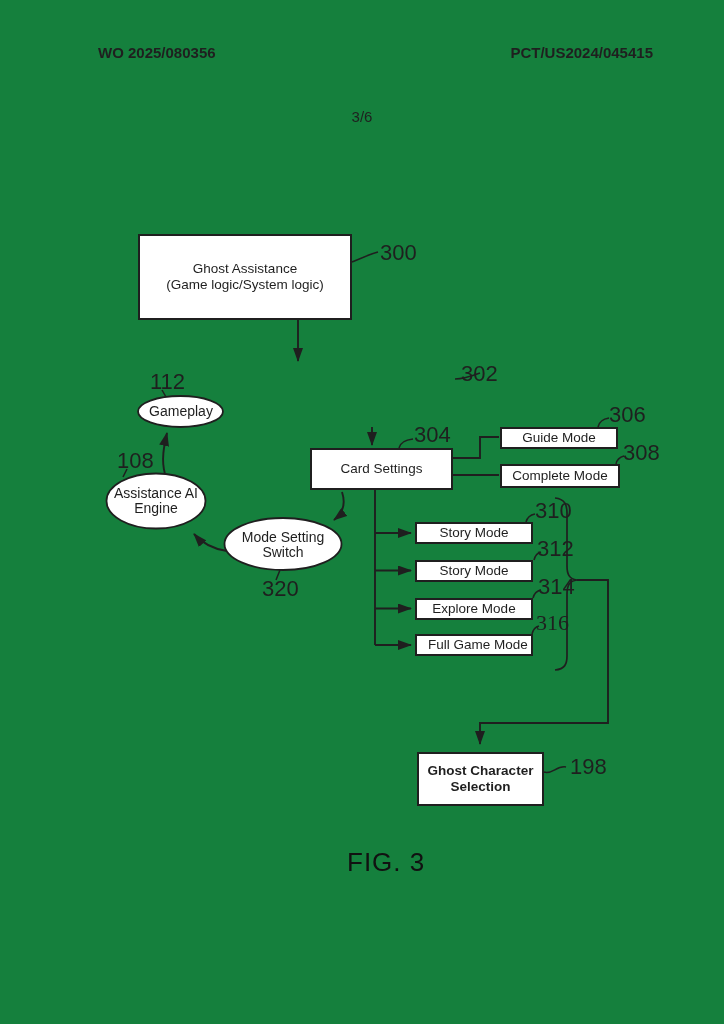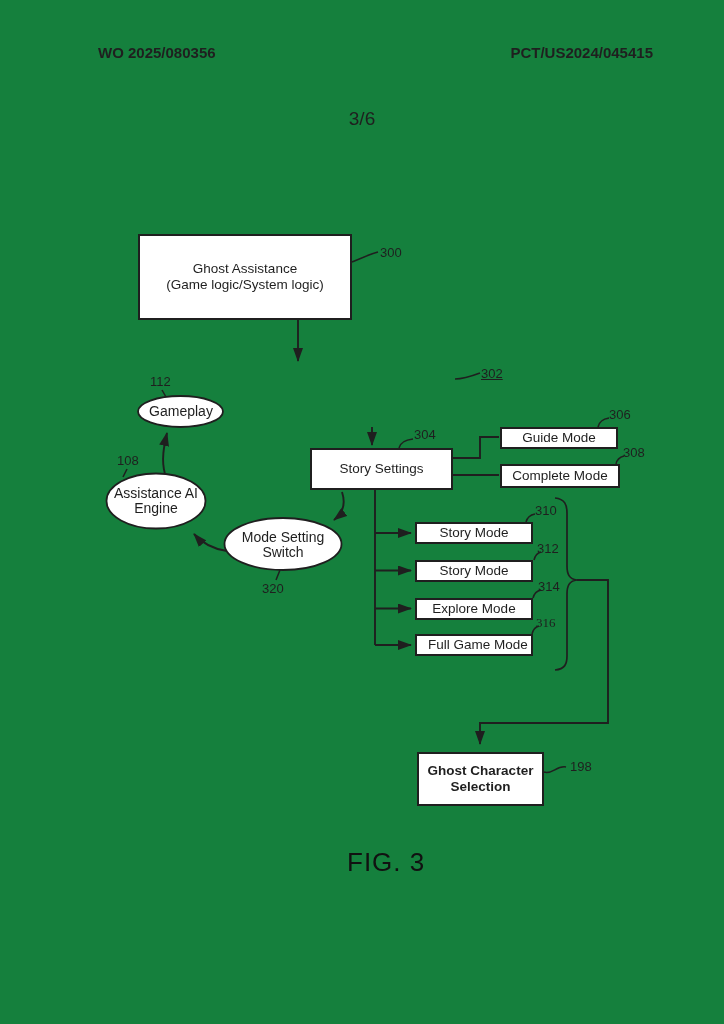--- a/index.html
+++ b/index.html
@@ -10,7 +10,7 @@
   }
   .abs{position:absolute;}
   .hdr{font-weight:bold;font-size:15px;letter-spacing:0;}
-  .pagenum{font-size:19px;}
+  .pagenum{font-size:15px;}
   svg.layer{position:absolute;left:0;top:0;width:724px;height:1024px;}
   .node{
     position:absolute;border:2px solid #1f1f1f;background:#ffffff;

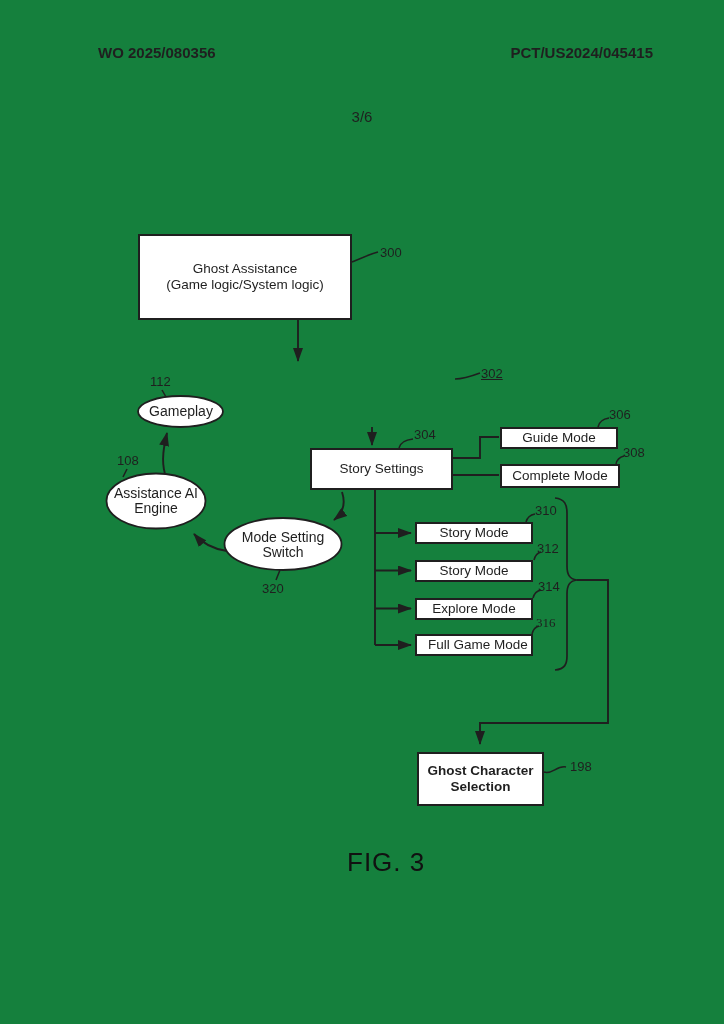--- a/index.html
+++ b/index.html
@@ -22,7 +22,7 @@
     text-align:center;font-size:14px;line-height:15px;
   }
   .ref{
-    position:absolute;font-size:13px;line-height:17px;color:#1f1f1f;
+    position:absolute;font-size:22px;line-height:17px;color:#1f1f1f;
   }
   .figlabel{
     position:absolute;font-size:26px;letter-spacing:1px;color:#111;

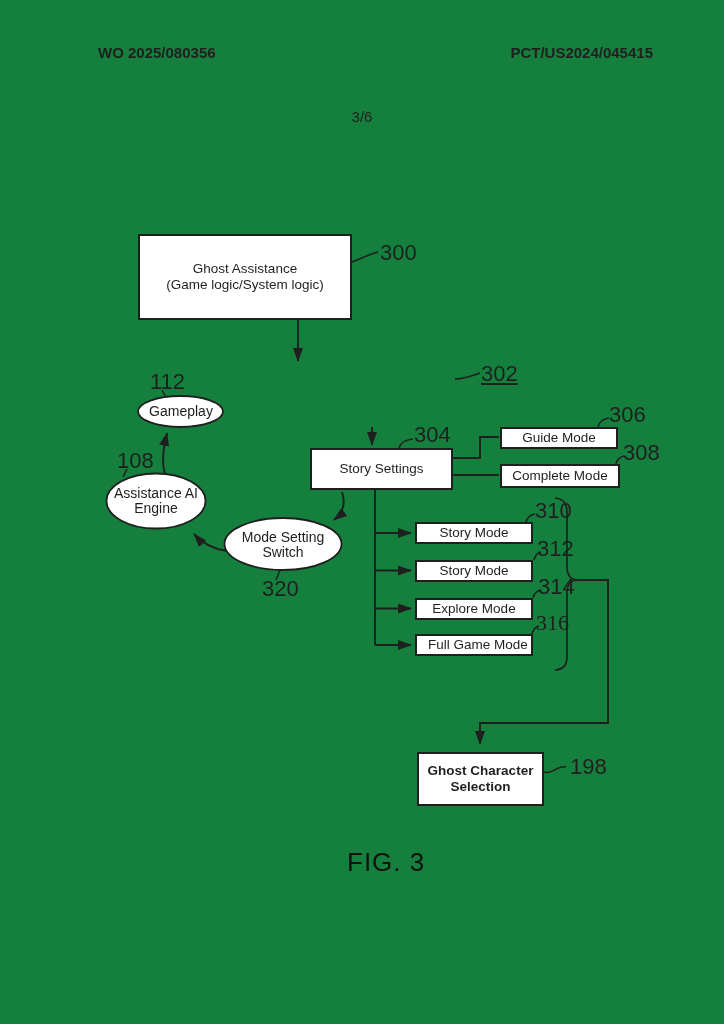--- a/index.html
+++ b/index.html
@@ -135,7 +135,7 @@
   </div>
 
   <div class="ref" style="left:380px;top:244px;">300</div>
-  <div class="ref" style="left:481px;top:365px;text-decoration:underline;">302</div>
+  <div class="ref" style="left:461px;top:365px;">302</div>
   <div class="ref" style="left:414px;top:426px;">304</div>
   <div class="ref" style="left:609px;top:406px;">306</div>
   <div class="ref" style="left:623px;top:444px;">308</div>

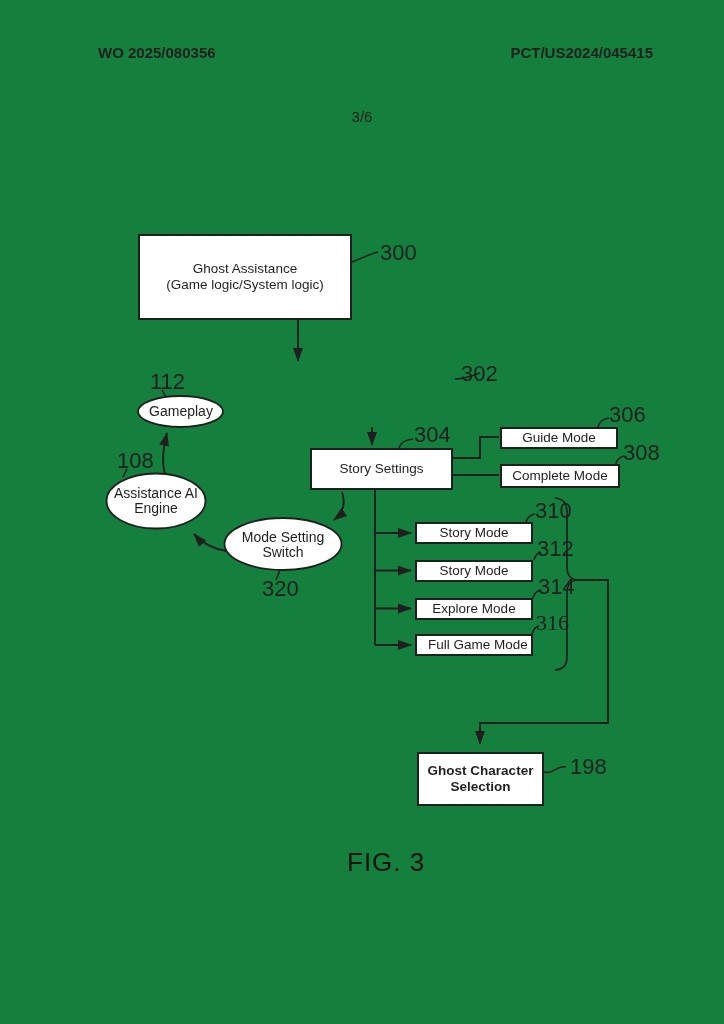--- a/index.html
+++ b/index.html
@@ -90,7 +90,7 @@
 
 
   <div class="node" style="left:310px;top:448px;width:143px;height:42px;">
-    <span>Story Settings</span>
+    <span>Card Settings</span>
   </div>
 
   <div class="node" style="left:500px;top:427px;width:118px;height:22px;">

